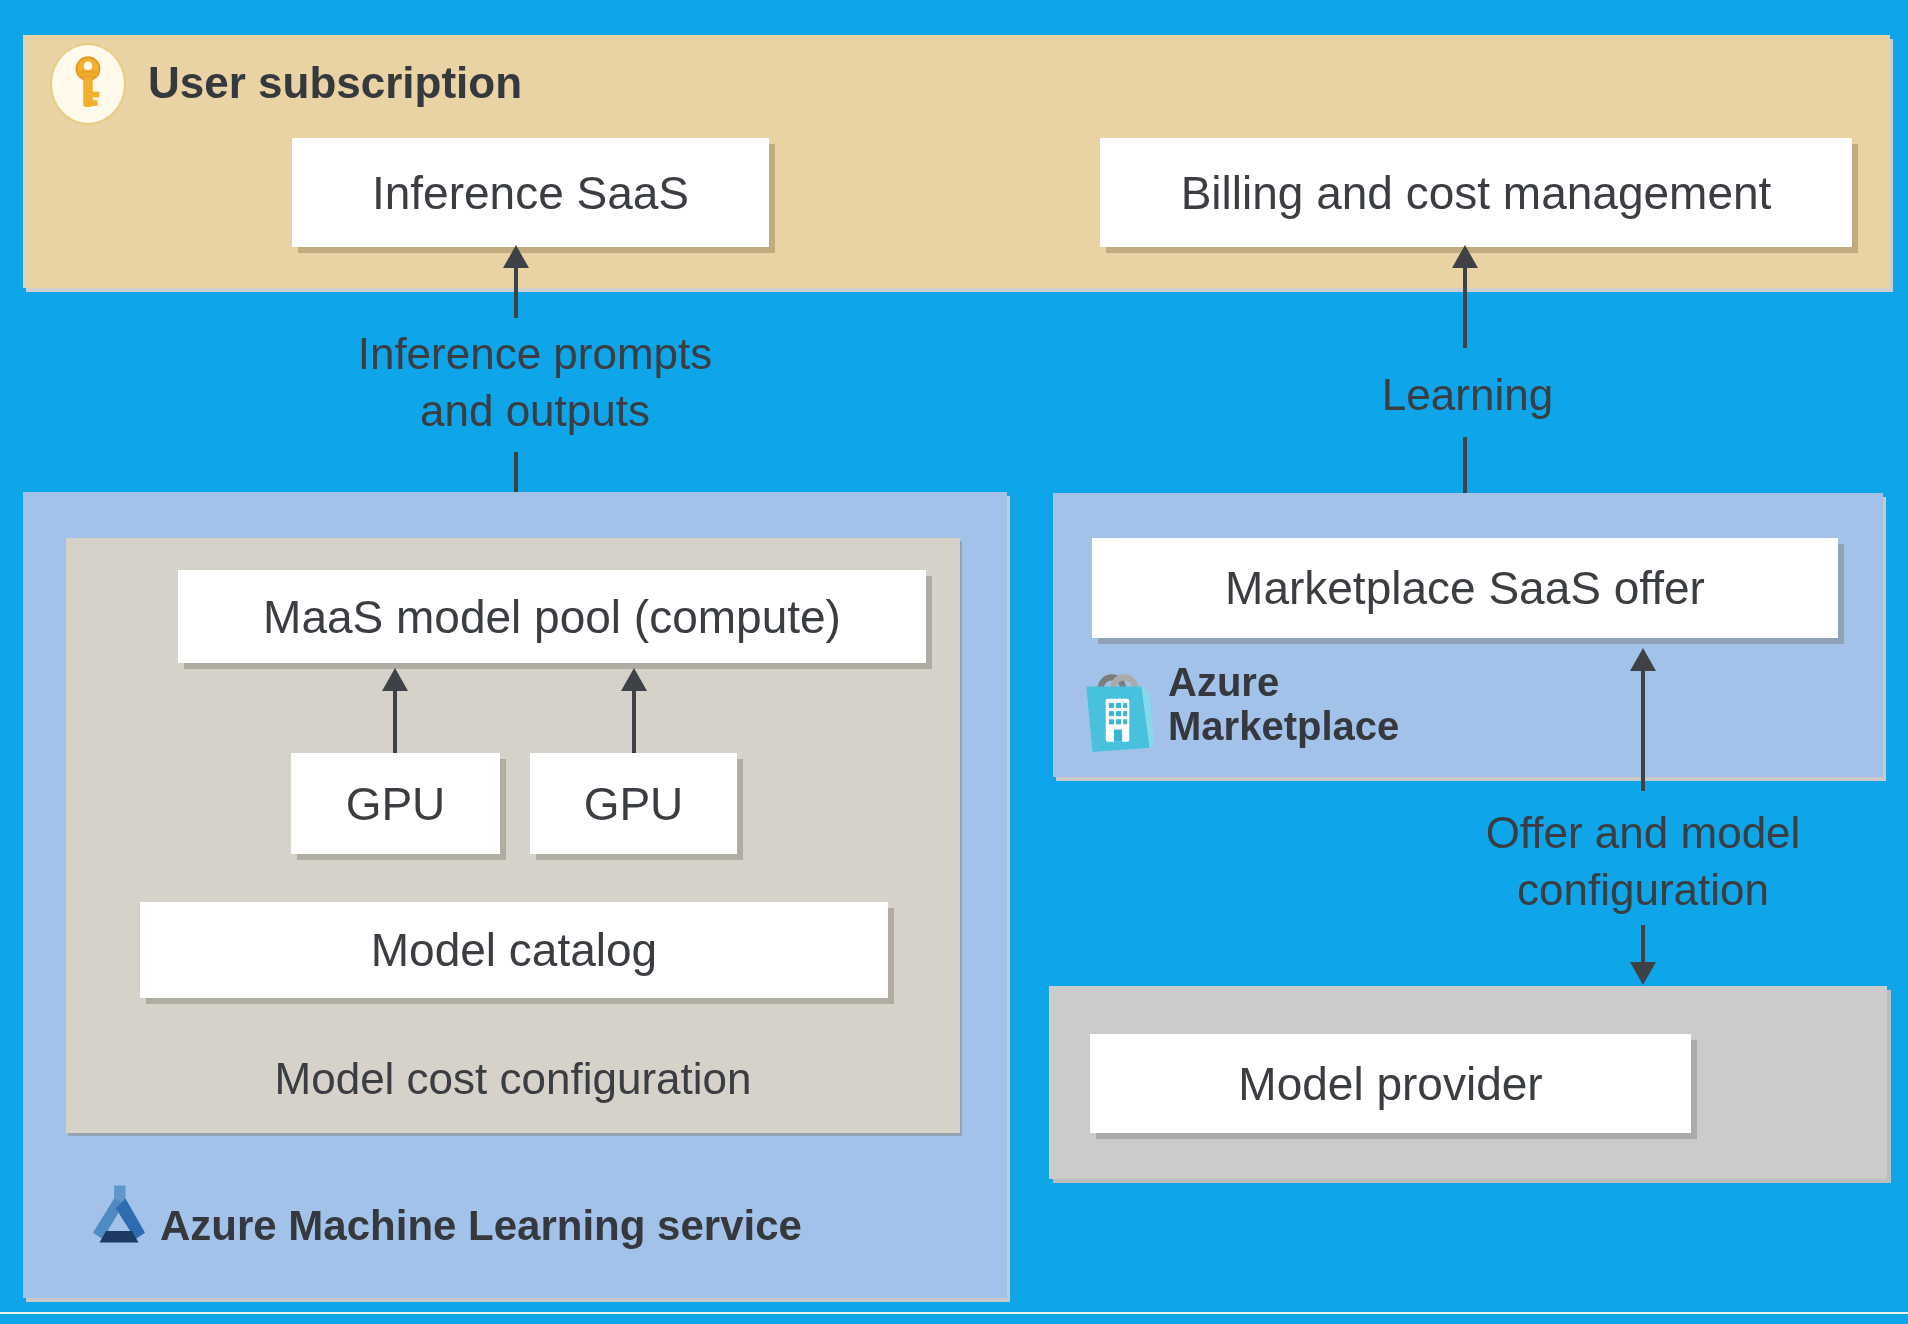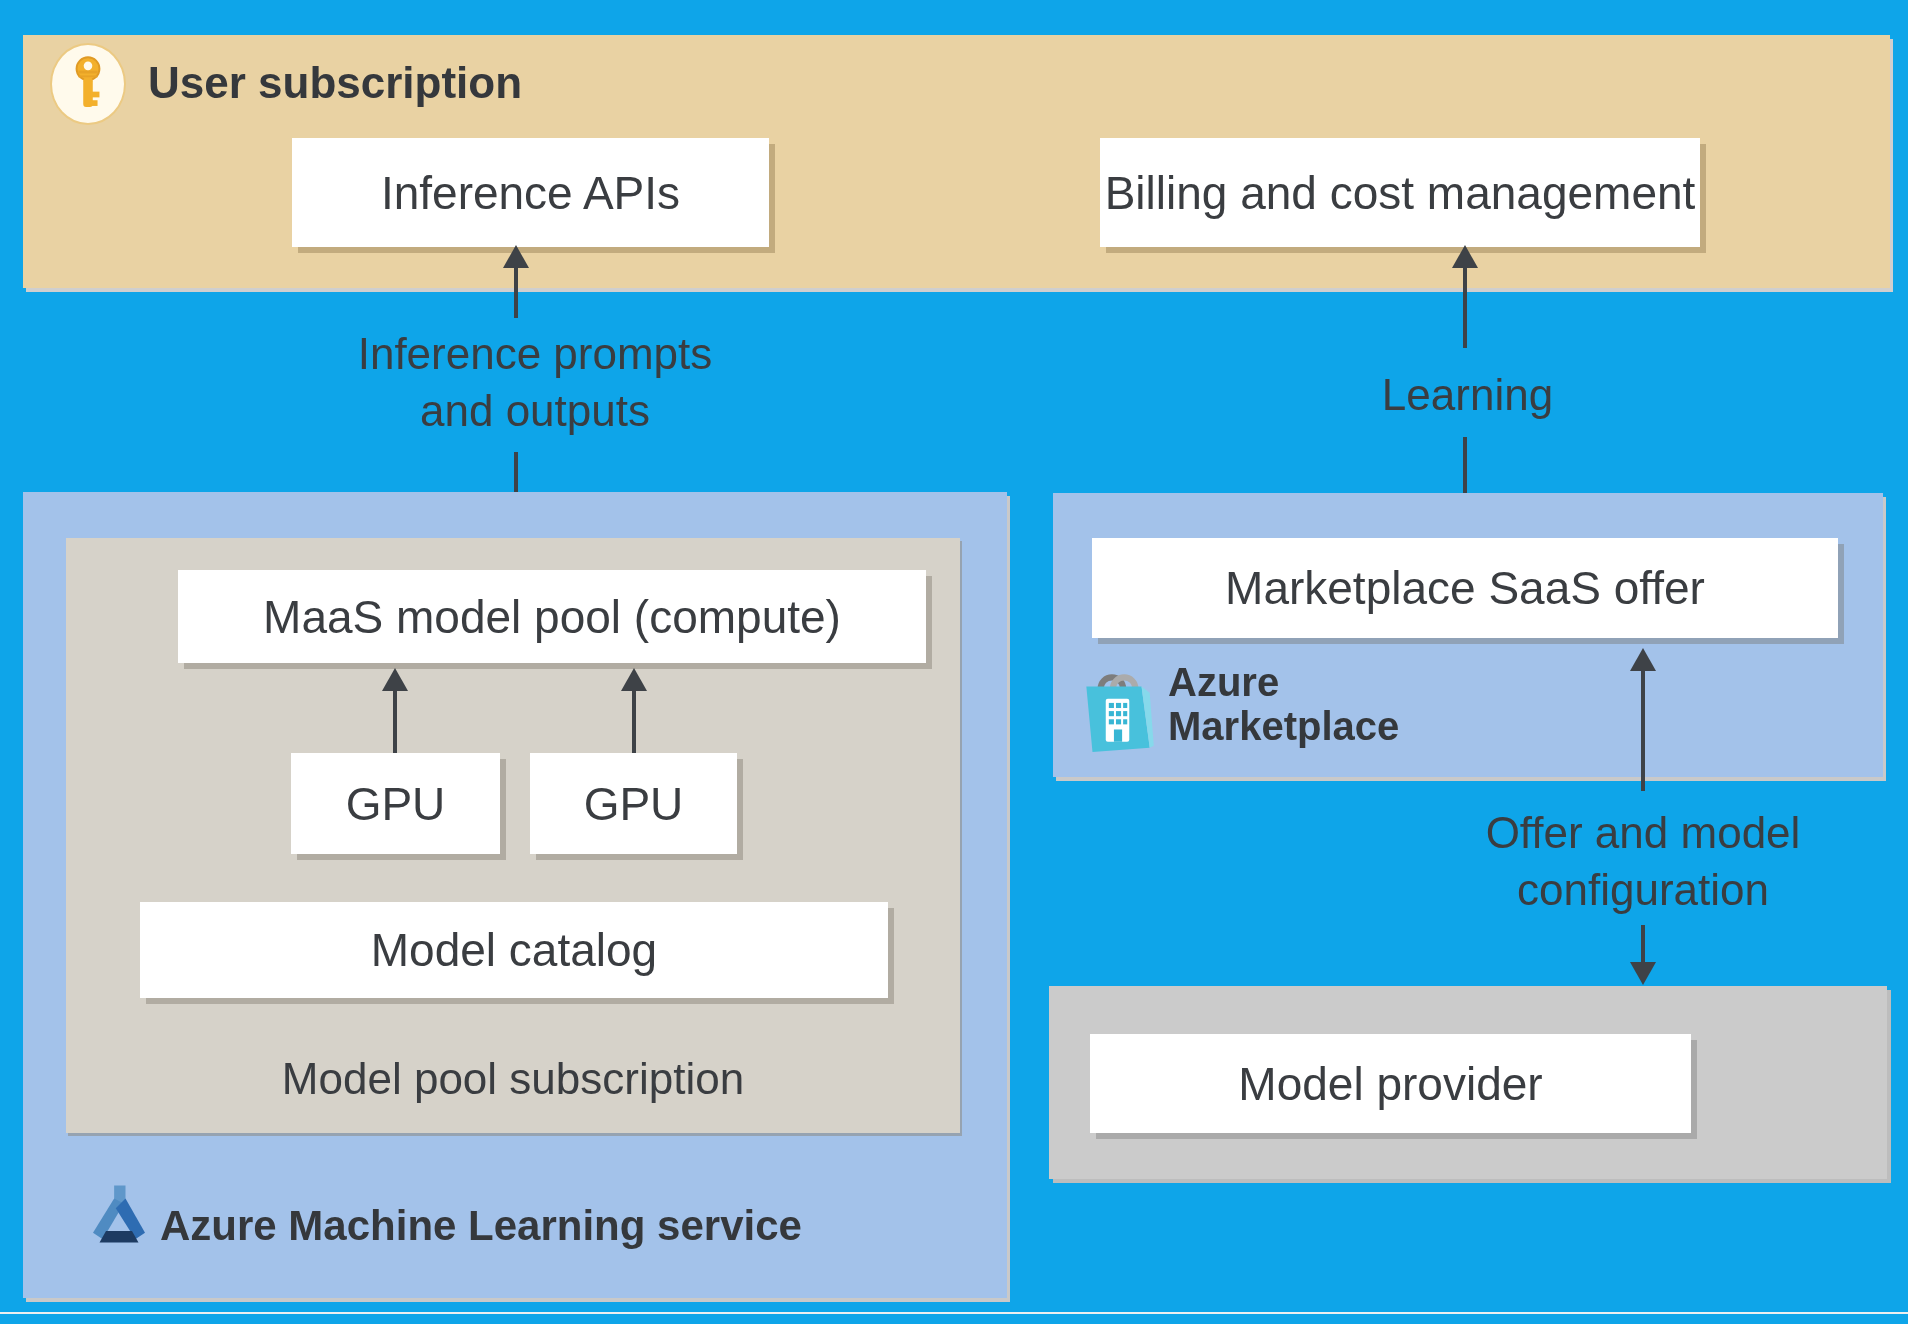--- a/index.html
+++ b/index.html
@@ -50,7 +50,7 @@
 
   <div class="hdr" style="left:148px;top:58px;font-size:44px;">User subscription</div>
 
-  <div class="box" style="left:292px;top:138px;width:477px;height:109px;box-shadow:6px 6px 0 rgba(146,124,82,.45);">Inference APIs</div>
+  <div class="box" style="left:292px;top:138px;width:477px;height:109px;box-shadow:6px 6px 0 rgba(146,124,82,.45);">Inference SaaS</div>
 
   <div class="box" style="left:1100px;top:138px;width:600px;height:109px;box-shadow:6px 6px 0 rgba(146,124,82,.45);">Billing and cost management</div>
 

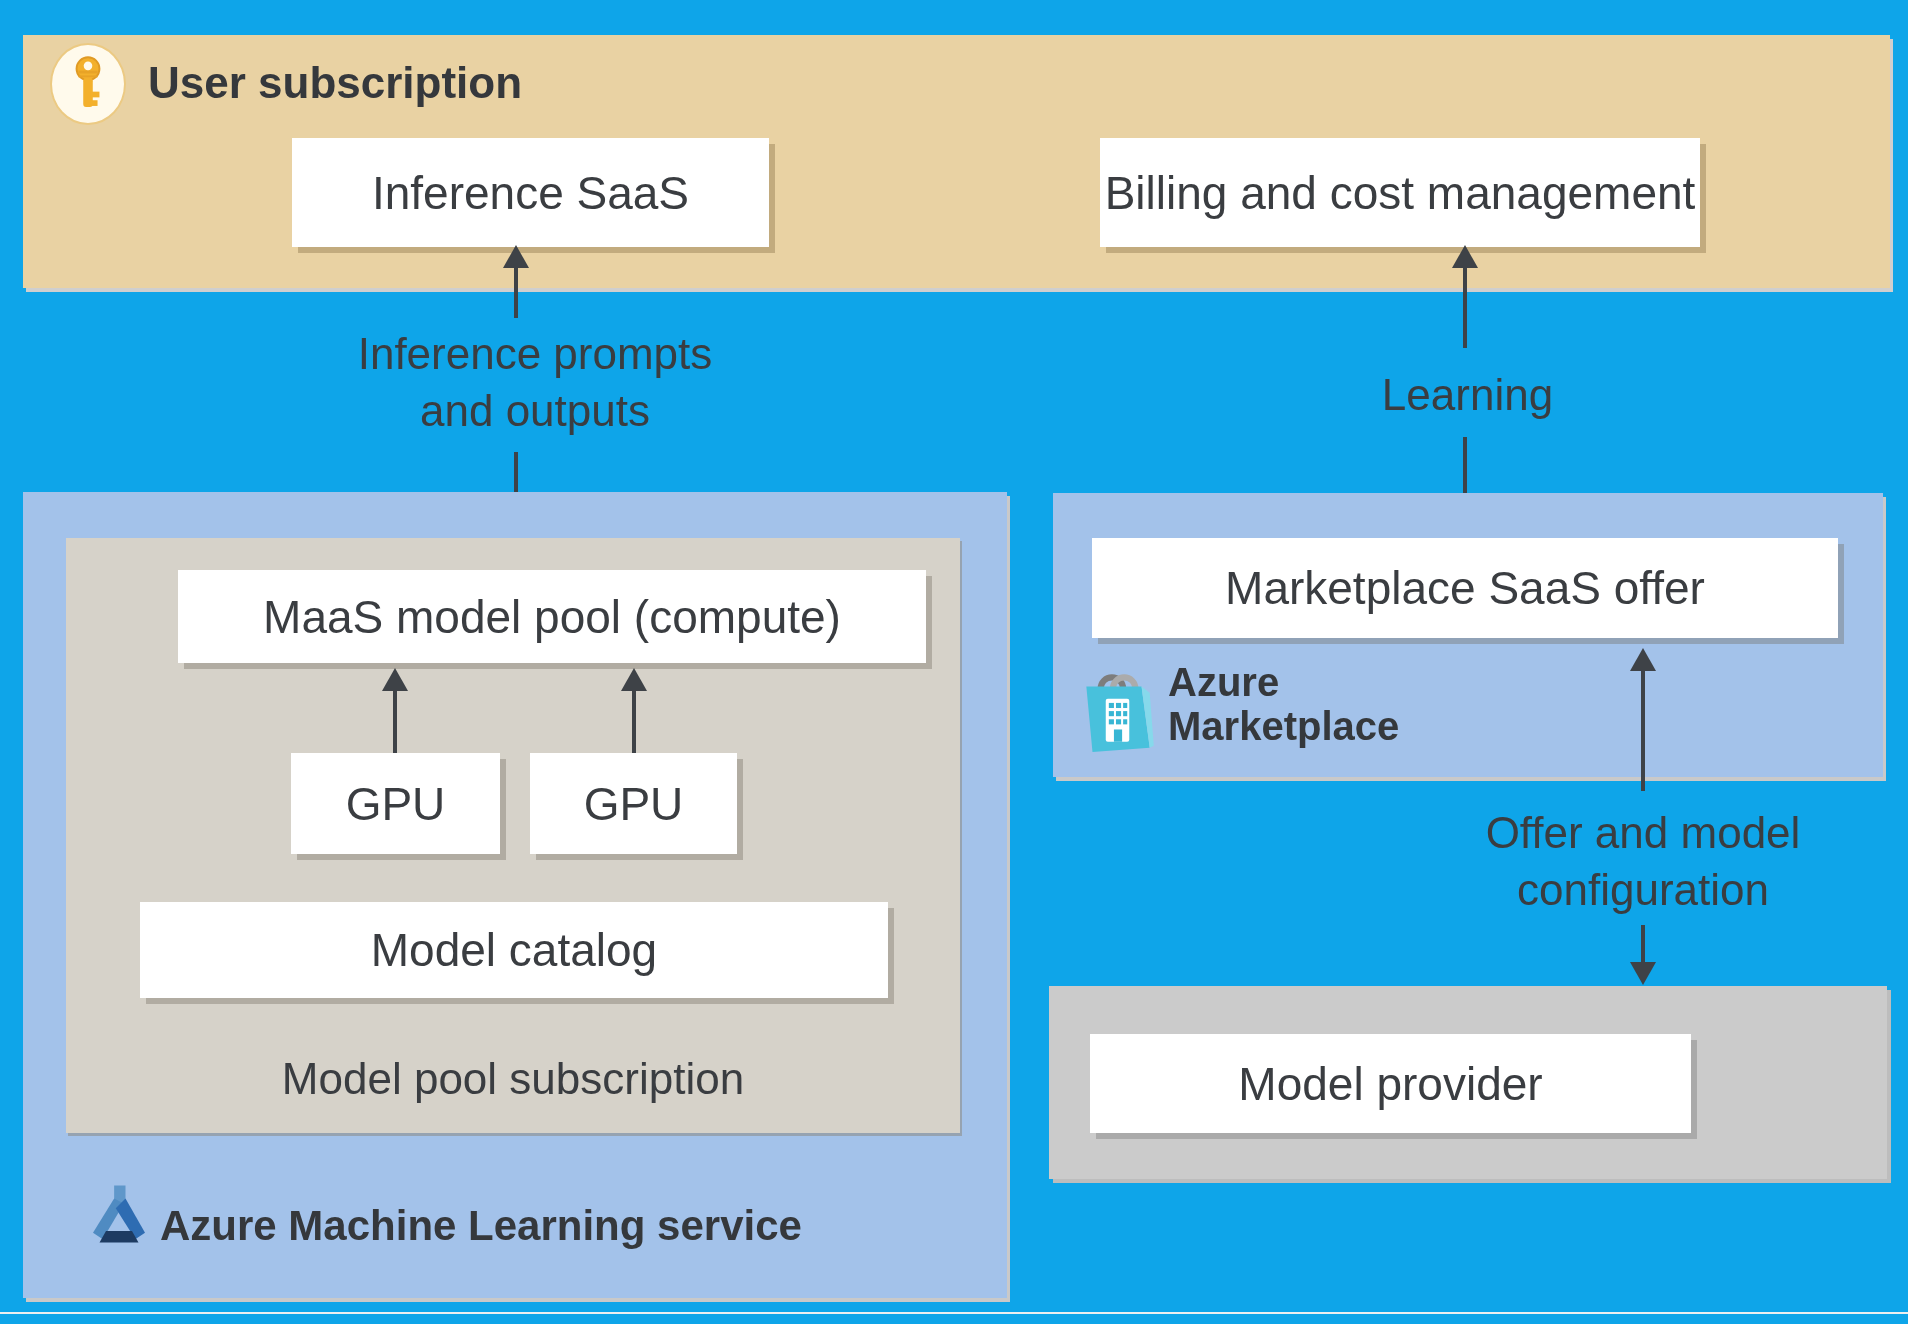--- a/index.html
+++ b/index.html
@@ -52,7 +52,7 @@
 
   <div class="box" style="left:292px;top:138px;width:477px;height:109px;box-shadow:6px 6px 0 rgba(146,124,82,.45);">Inference SaaS</div>
 
-  <div class="box" style="left:1100px;top:138px;width:600px;height:109px;box-shadow:6px 6px 0 rgba(146,124,82,.45);">Billing and cost management</div>
+  <div class="box" style="left:1100px;top:138px;width:752px;height:109px;box-shadow:6px 6px 0 rgba(146,124,82,.45);">Billing and cost management</div>
 
   <div class="ahead up" style="left:503px;top:245px;"></div>
   <div class="vline" style="left:514px;top:266px;height:52px;"></div>

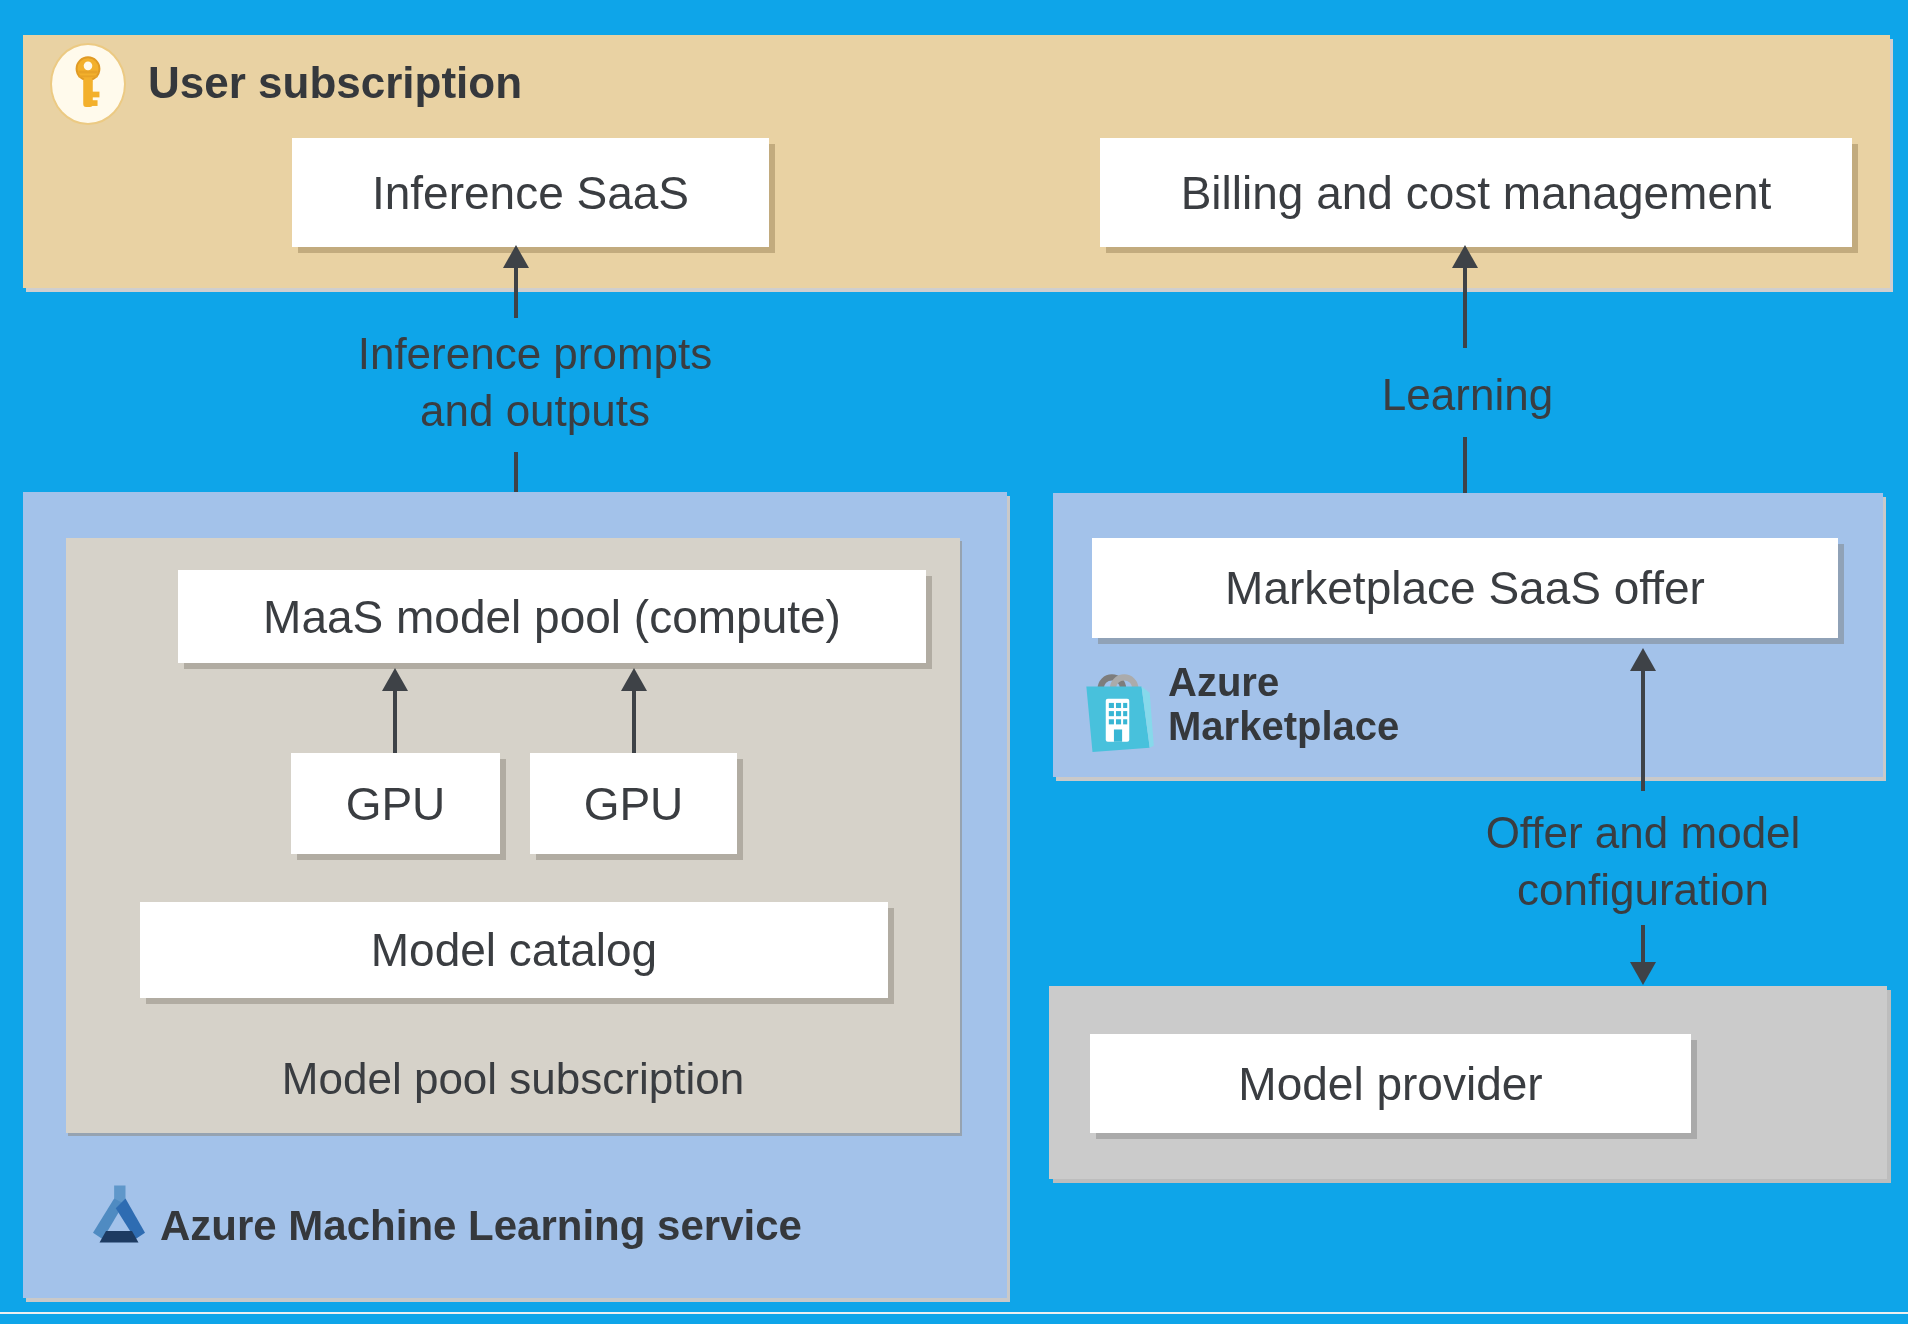--- a/index.html
+++ b/index.html
@@ -85,7 +85,7 @@
 
   <div class="box" style="left:140px;top:902px;width:748px;height:96px;">Model catalog</div>
 
-  <div class="note" style="left:66px;top:1050px;width:894px;">Model pool subscription</div>
+  <div class="note" style="left:66px;top:1050px;width:894px;">Model cost configuration</div>
 
   <div style="position:absolute;left:93px;top:1178px;">
     <svg width="52" height="80" viewBox="0 0 64 80">

